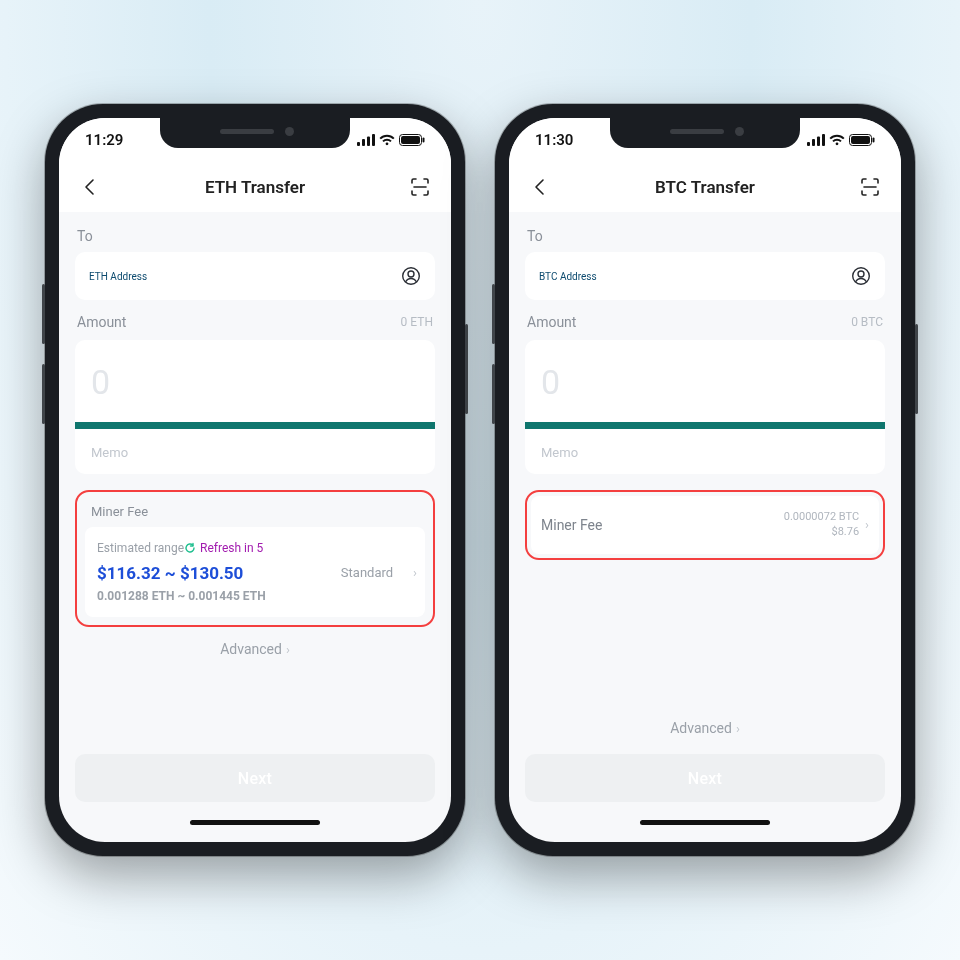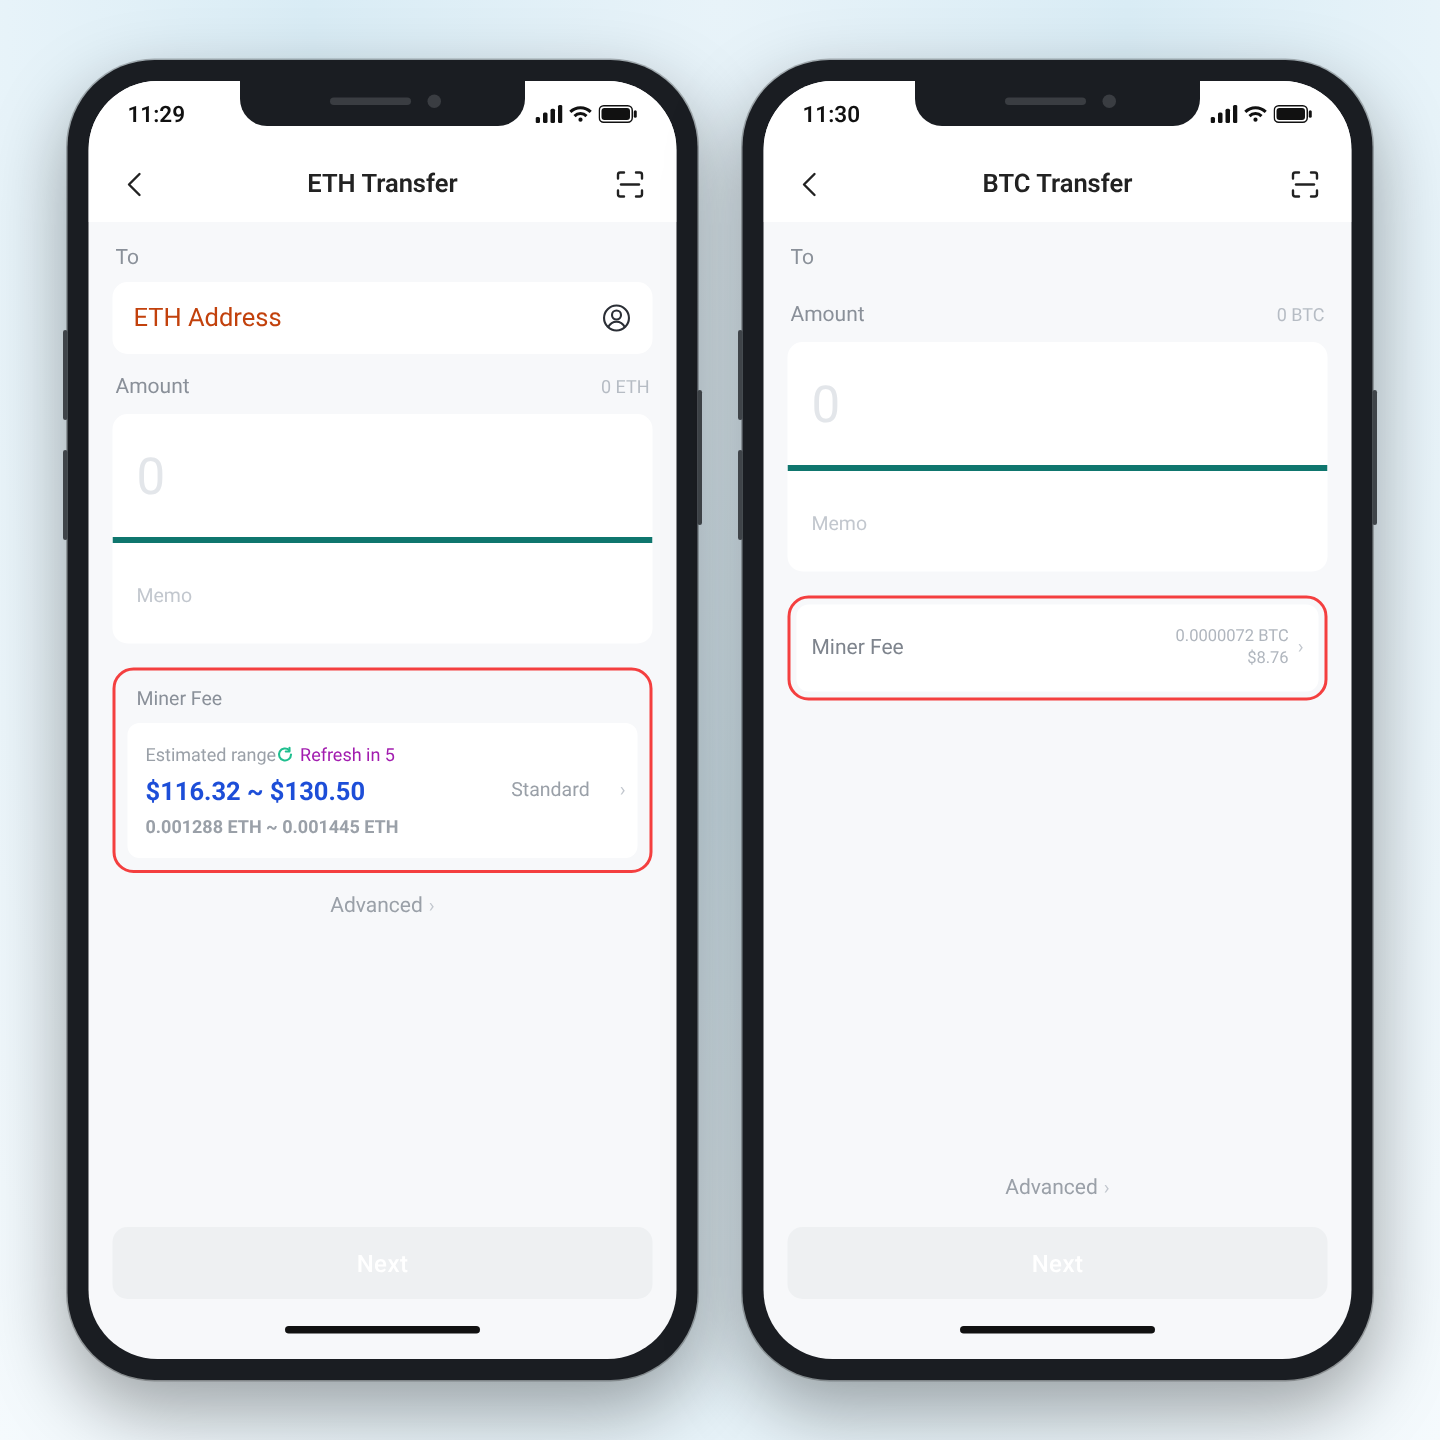--- a/index.html
+++ b/index.html
@@ -11,7 +11,7 @@
       overflow: hidden;
     }
     .phone-frame {
-      width: 420px; height: 880px;
+      width: 420px; height: 752px;
       background: #1a1d22;
       border-radius: 58px;
       padding: 14px;

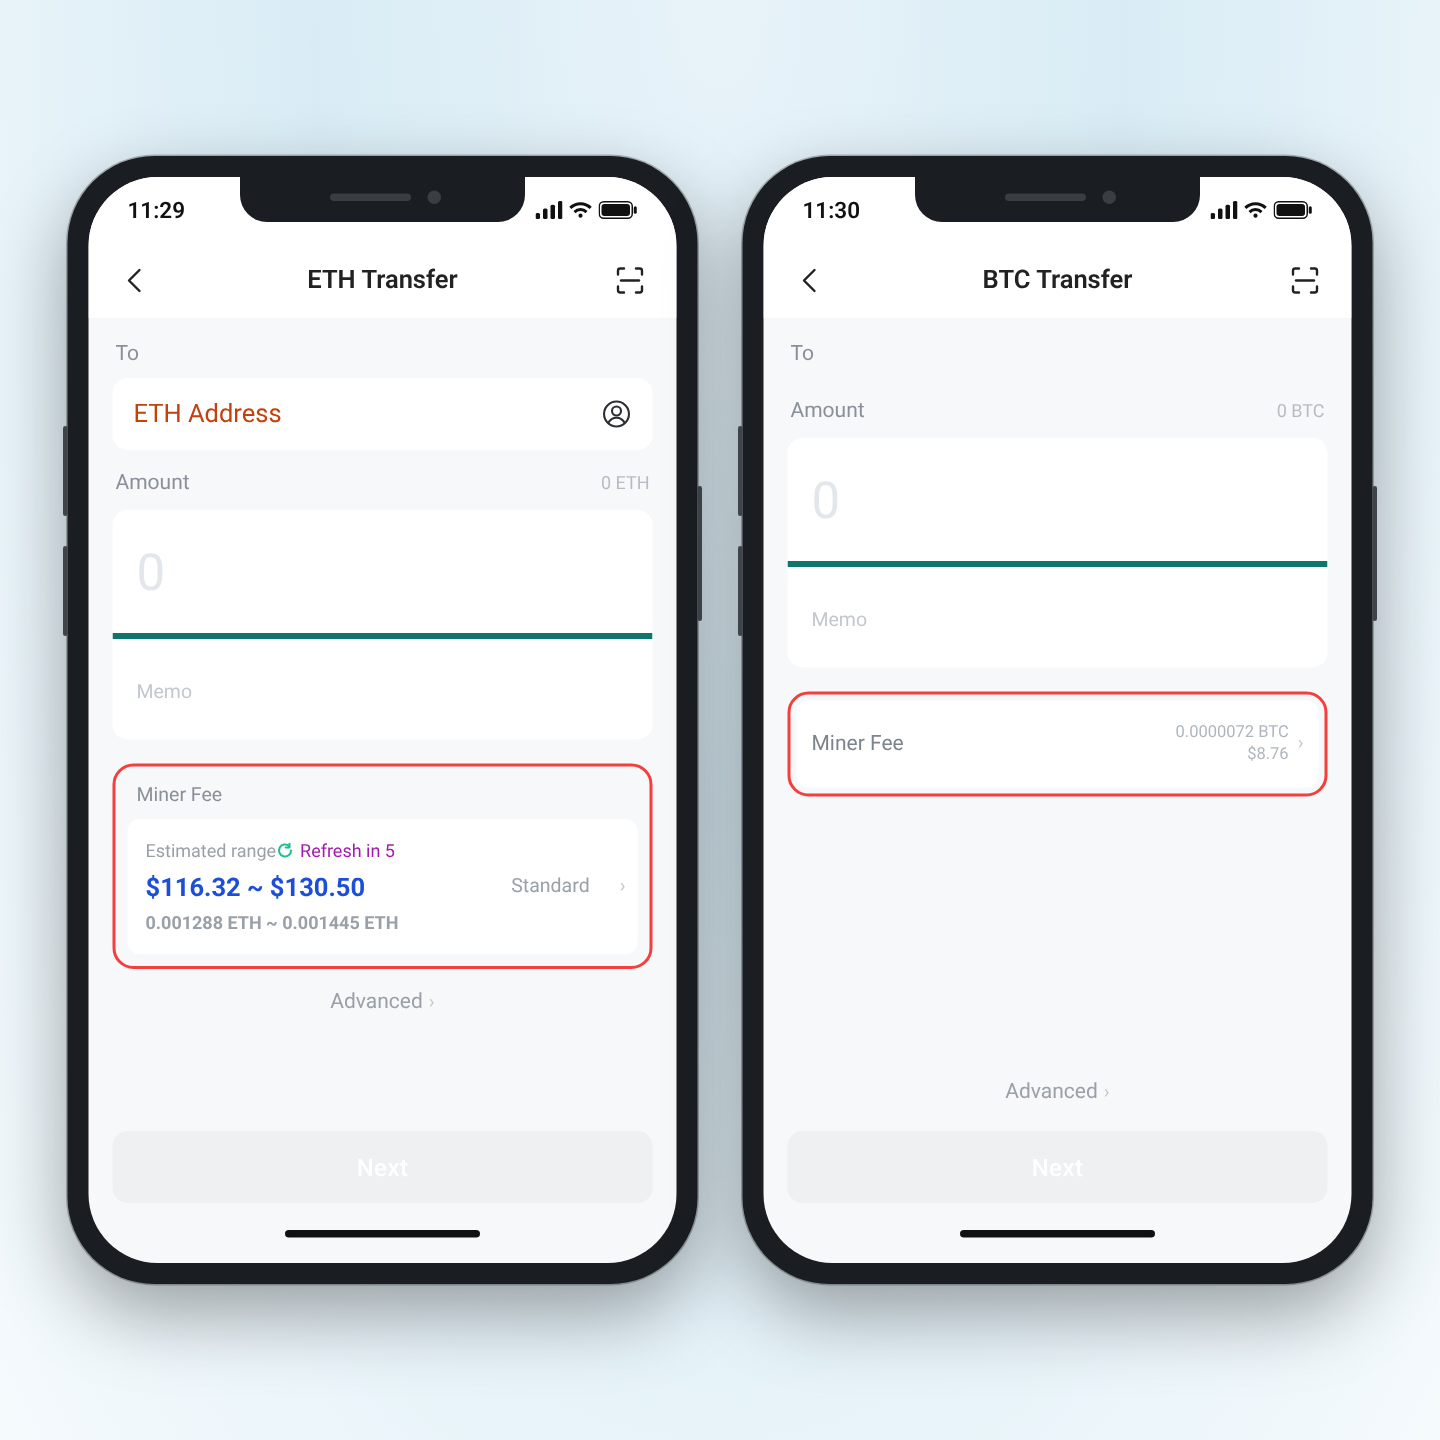--- a/index.html
+++ b/index.html
@@ -64,7 +64,7 @@
       background:#fff; border-radius:10px; padding: 14px 14px;
       display:flex; align-items:center; justify-content:space-between;
     }
-    .placeholder { color:#c2410c; font-size:17px; }
+    .placeholder { color:#0c4a6e; font-size:10px; }
     .contact-icon svg { display:block; }
     .amount-card {
       background:#fff; border-radius:10px 10px 0 0; padding: 22px 16px 20px 16px; margin-top:2px;

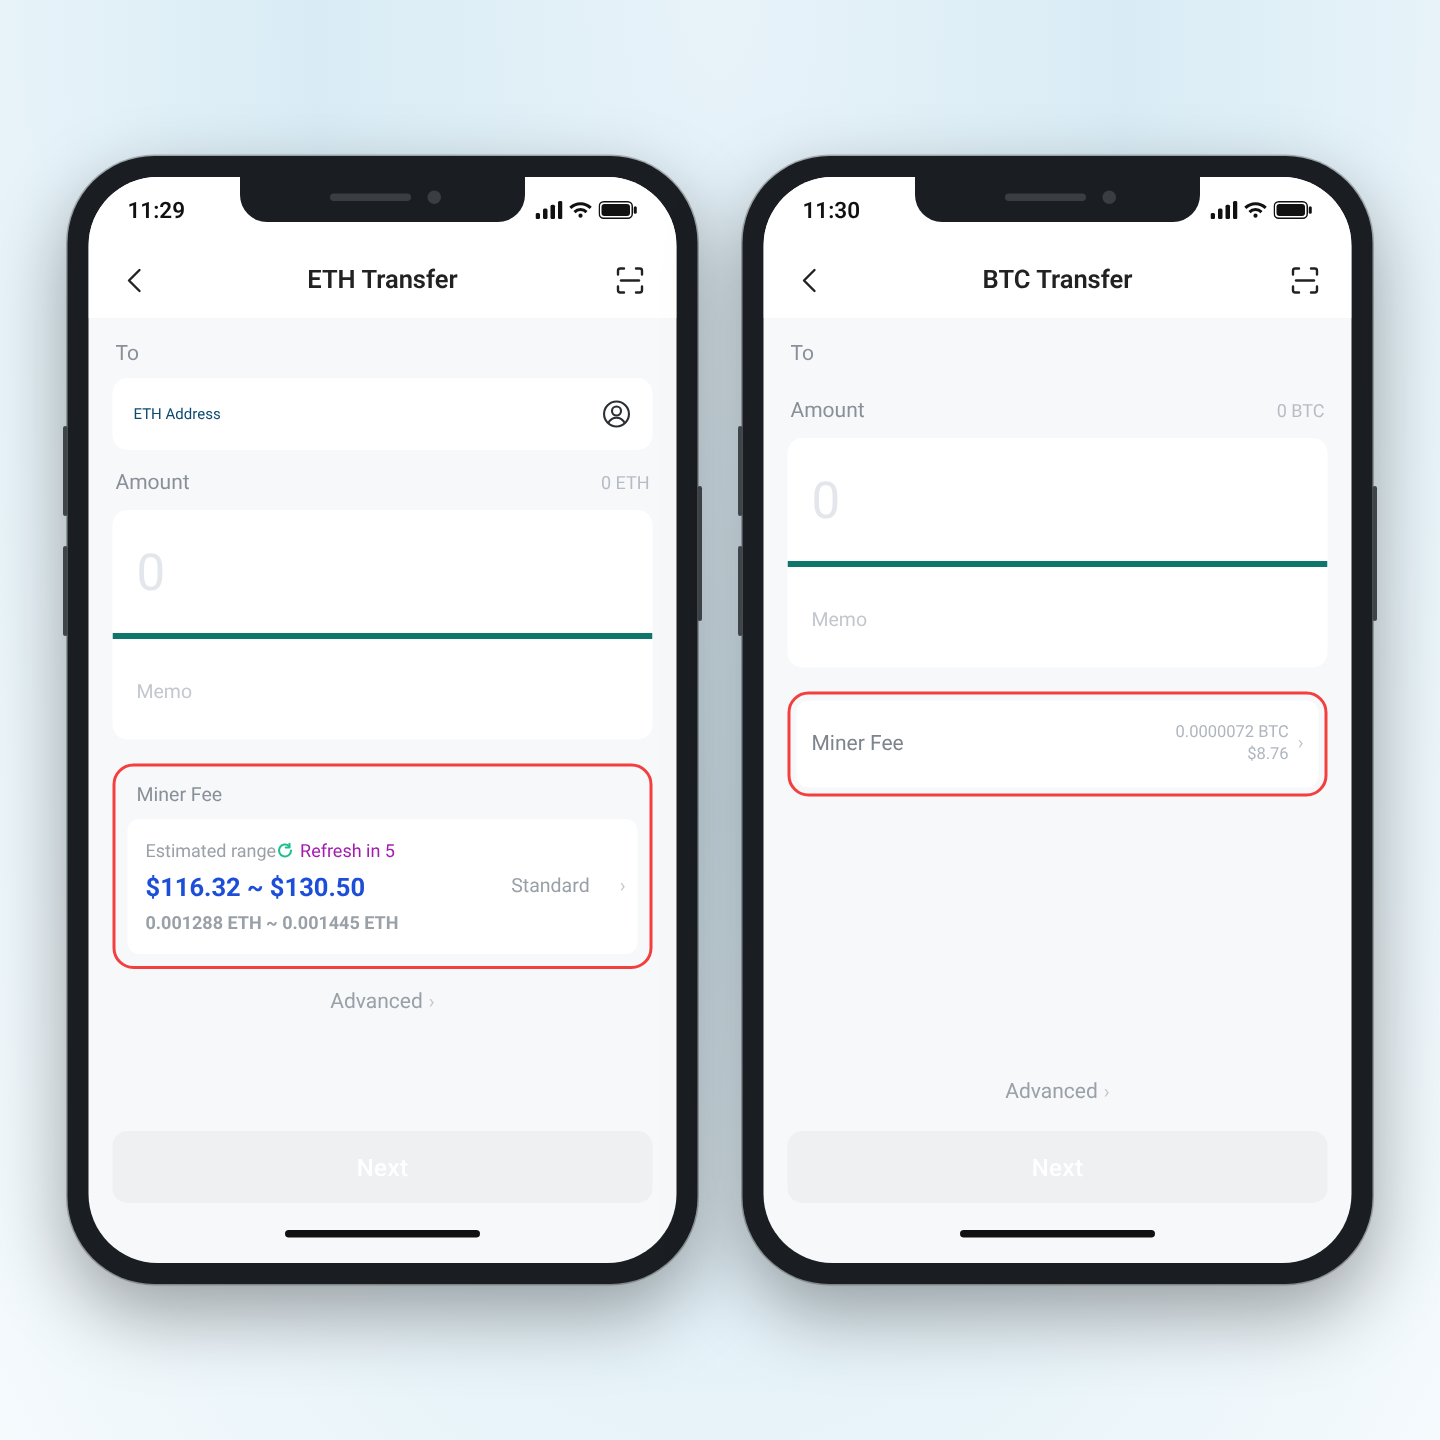--- a/index.html
+++ b/index.html
@@ -296,6 +296,16 @@
       <div class="section-row">
         <span class="label">To</span>
       </div>
+      <div class="input-card">
+        <span class="placeholder">BTC Address</span>
+        <span class="contact-icon">
+          <svg width="20" height="20" viewBox="0 0 20 20">
+              <circle cx="10" cy="10" r="8.3" stroke="#2b2f36" stroke-width="1.4" fill="none"></circle>
+              <circle cx="10" cy="8" r="3" stroke="#2b2f36" stroke-width="1.4" fill="none"></circle>
+              <path d="M4.5 16c1.2-2.3 3.2-3.5 5.5-3.5s4.3 1.2 5.5 3.5" stroke="#2b2f36" stroke-width="1.4" fill="none"></path>
+            </svg>
+        </span>
+      </div>
 
       <div class="section-row" style="margin-top:14px;">
         <span class="label">Amount</span>

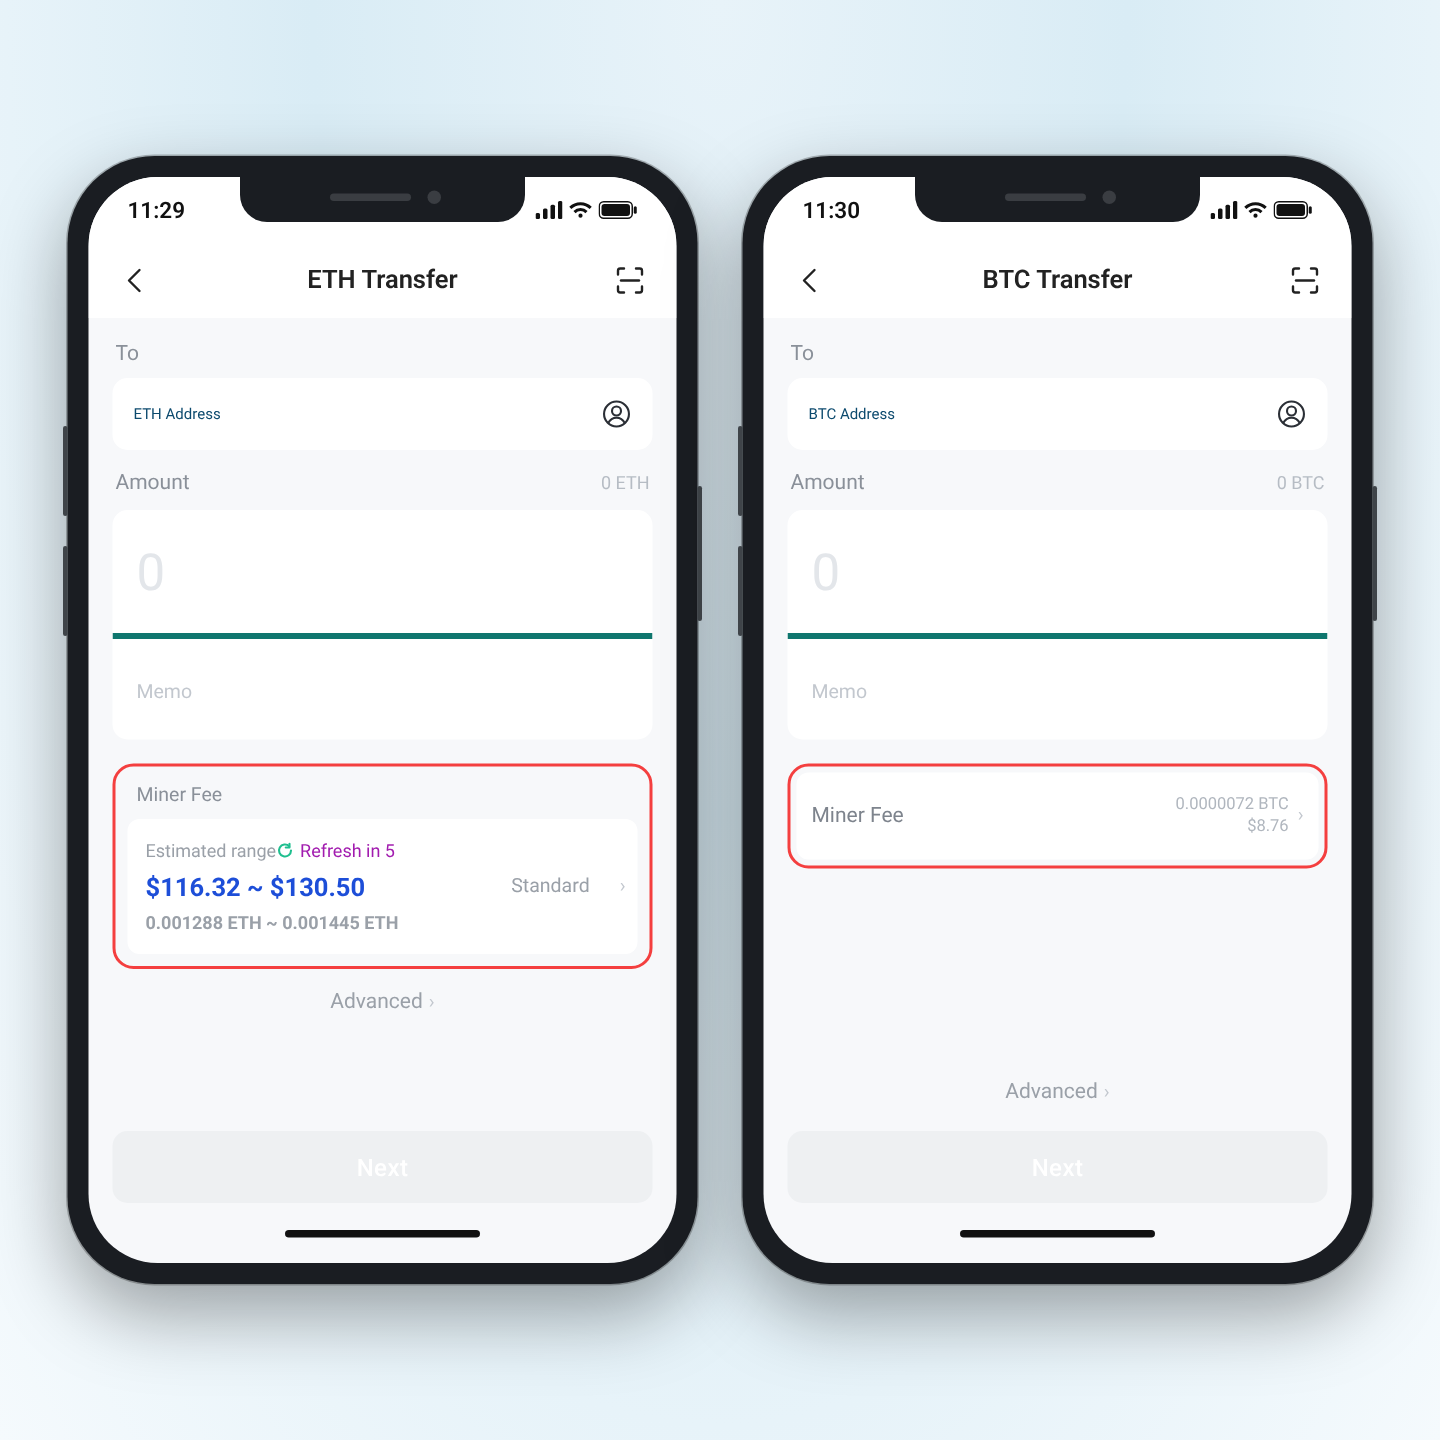--- a/index.html
+++ b/index.html
@@ -71,7 +71,7 @@
     }
     .amount-placeholder { color:#e3e6ea; font-size:34px; font-weight:400; }
     .memo-card {
-      background:#fff; border-radius:0 0 10px 10px; padding: 24px 16px; border-top:4px solid #0f766e;
+      background:#fff; border-radius:0 0 10px 10px; padding: 13px 16px; border-top:7px solid #0f766e;
     }
     .memo-text { color:#c2c7ce; font-size:13px; }
 

